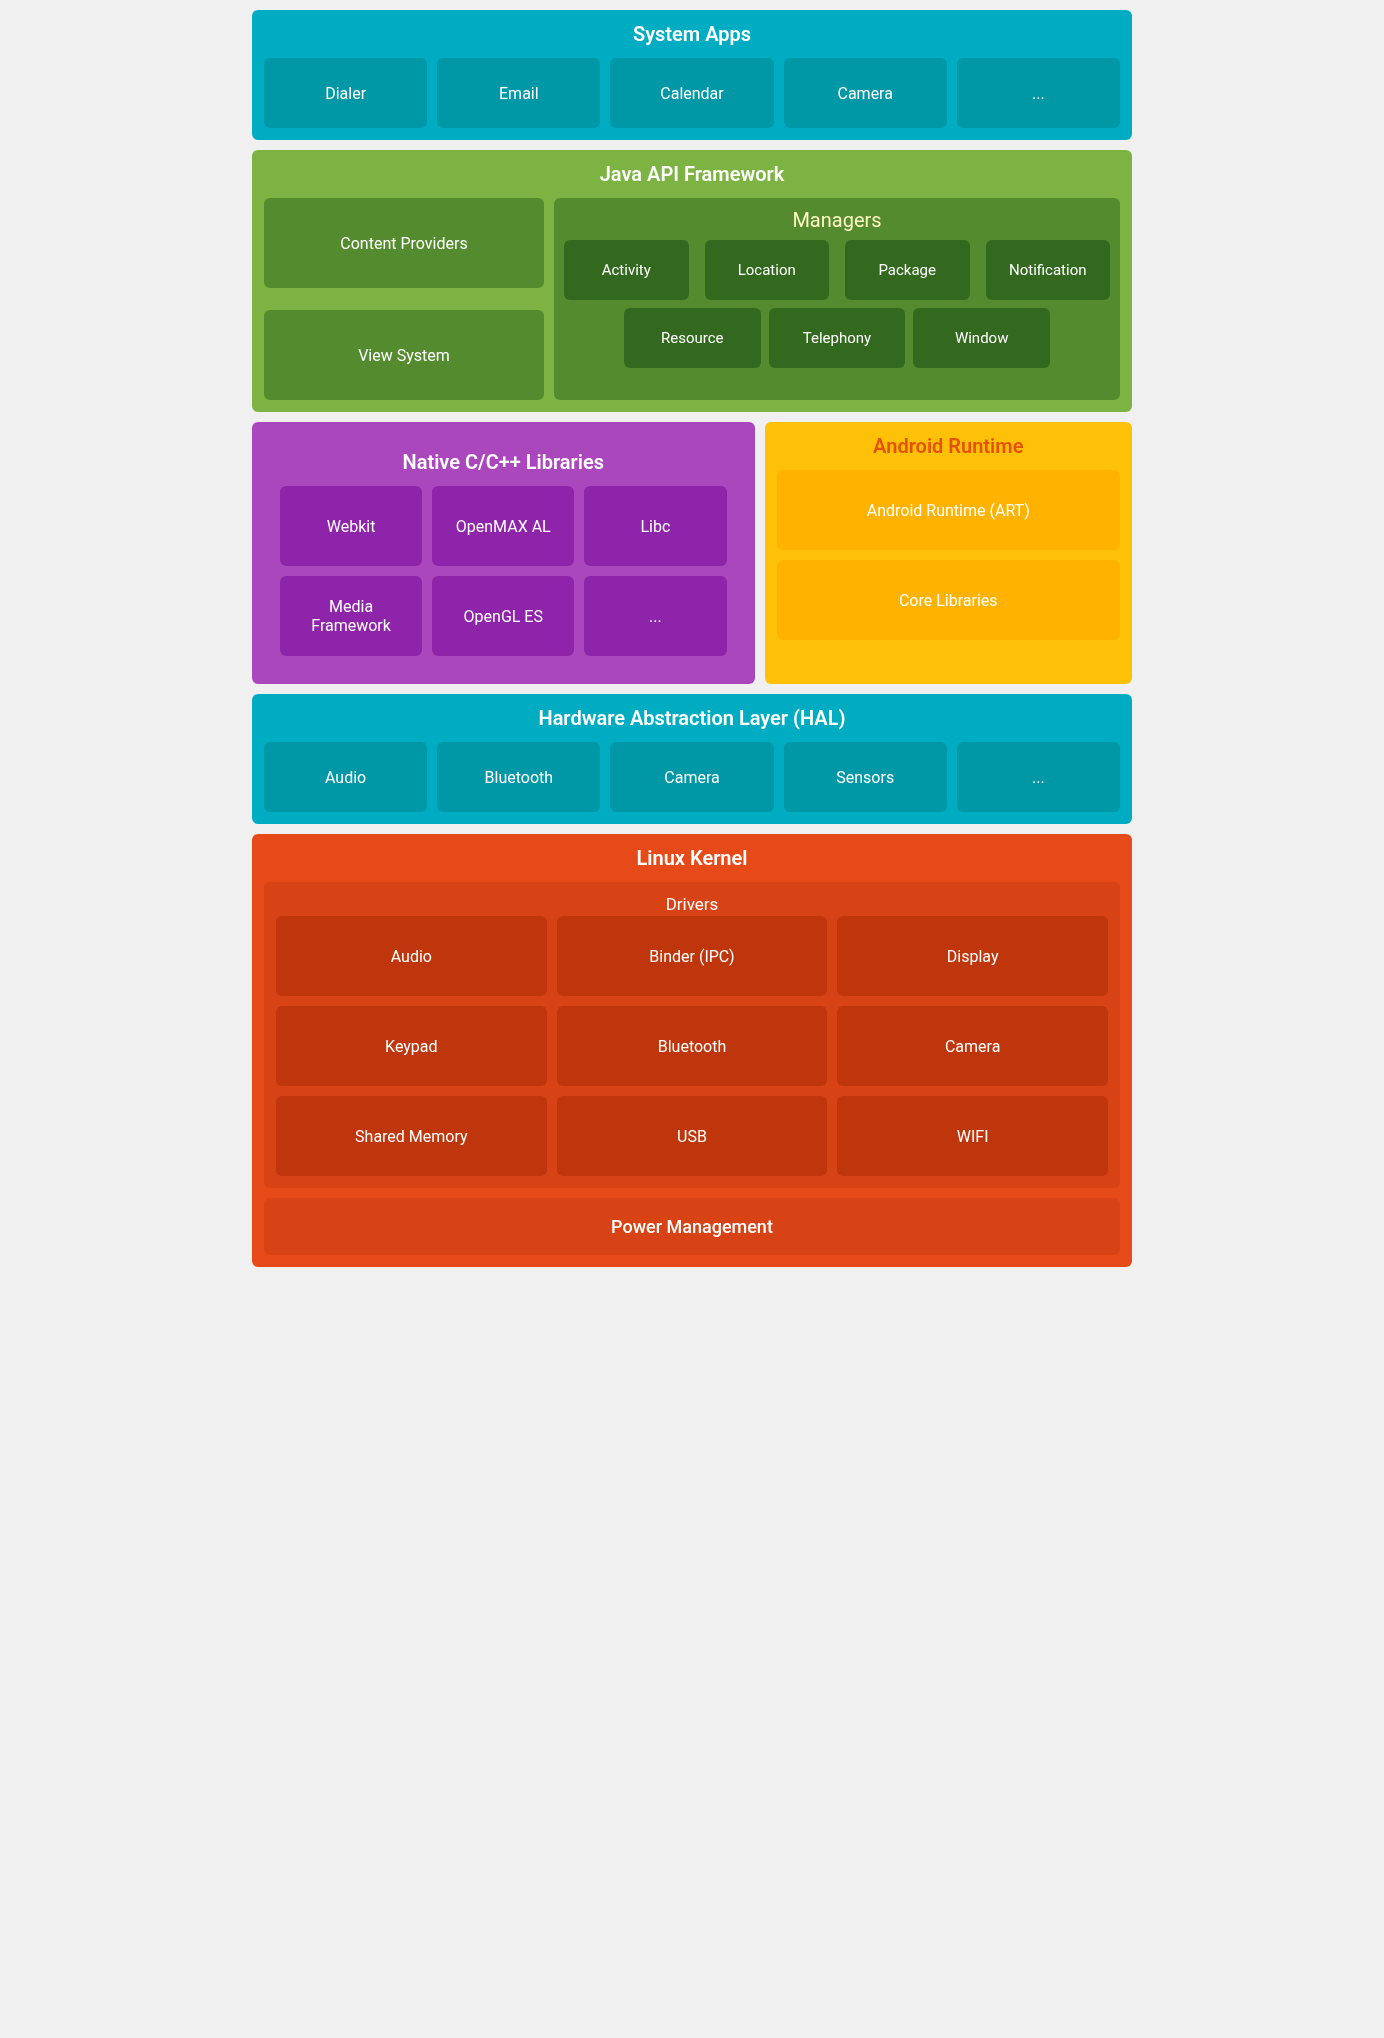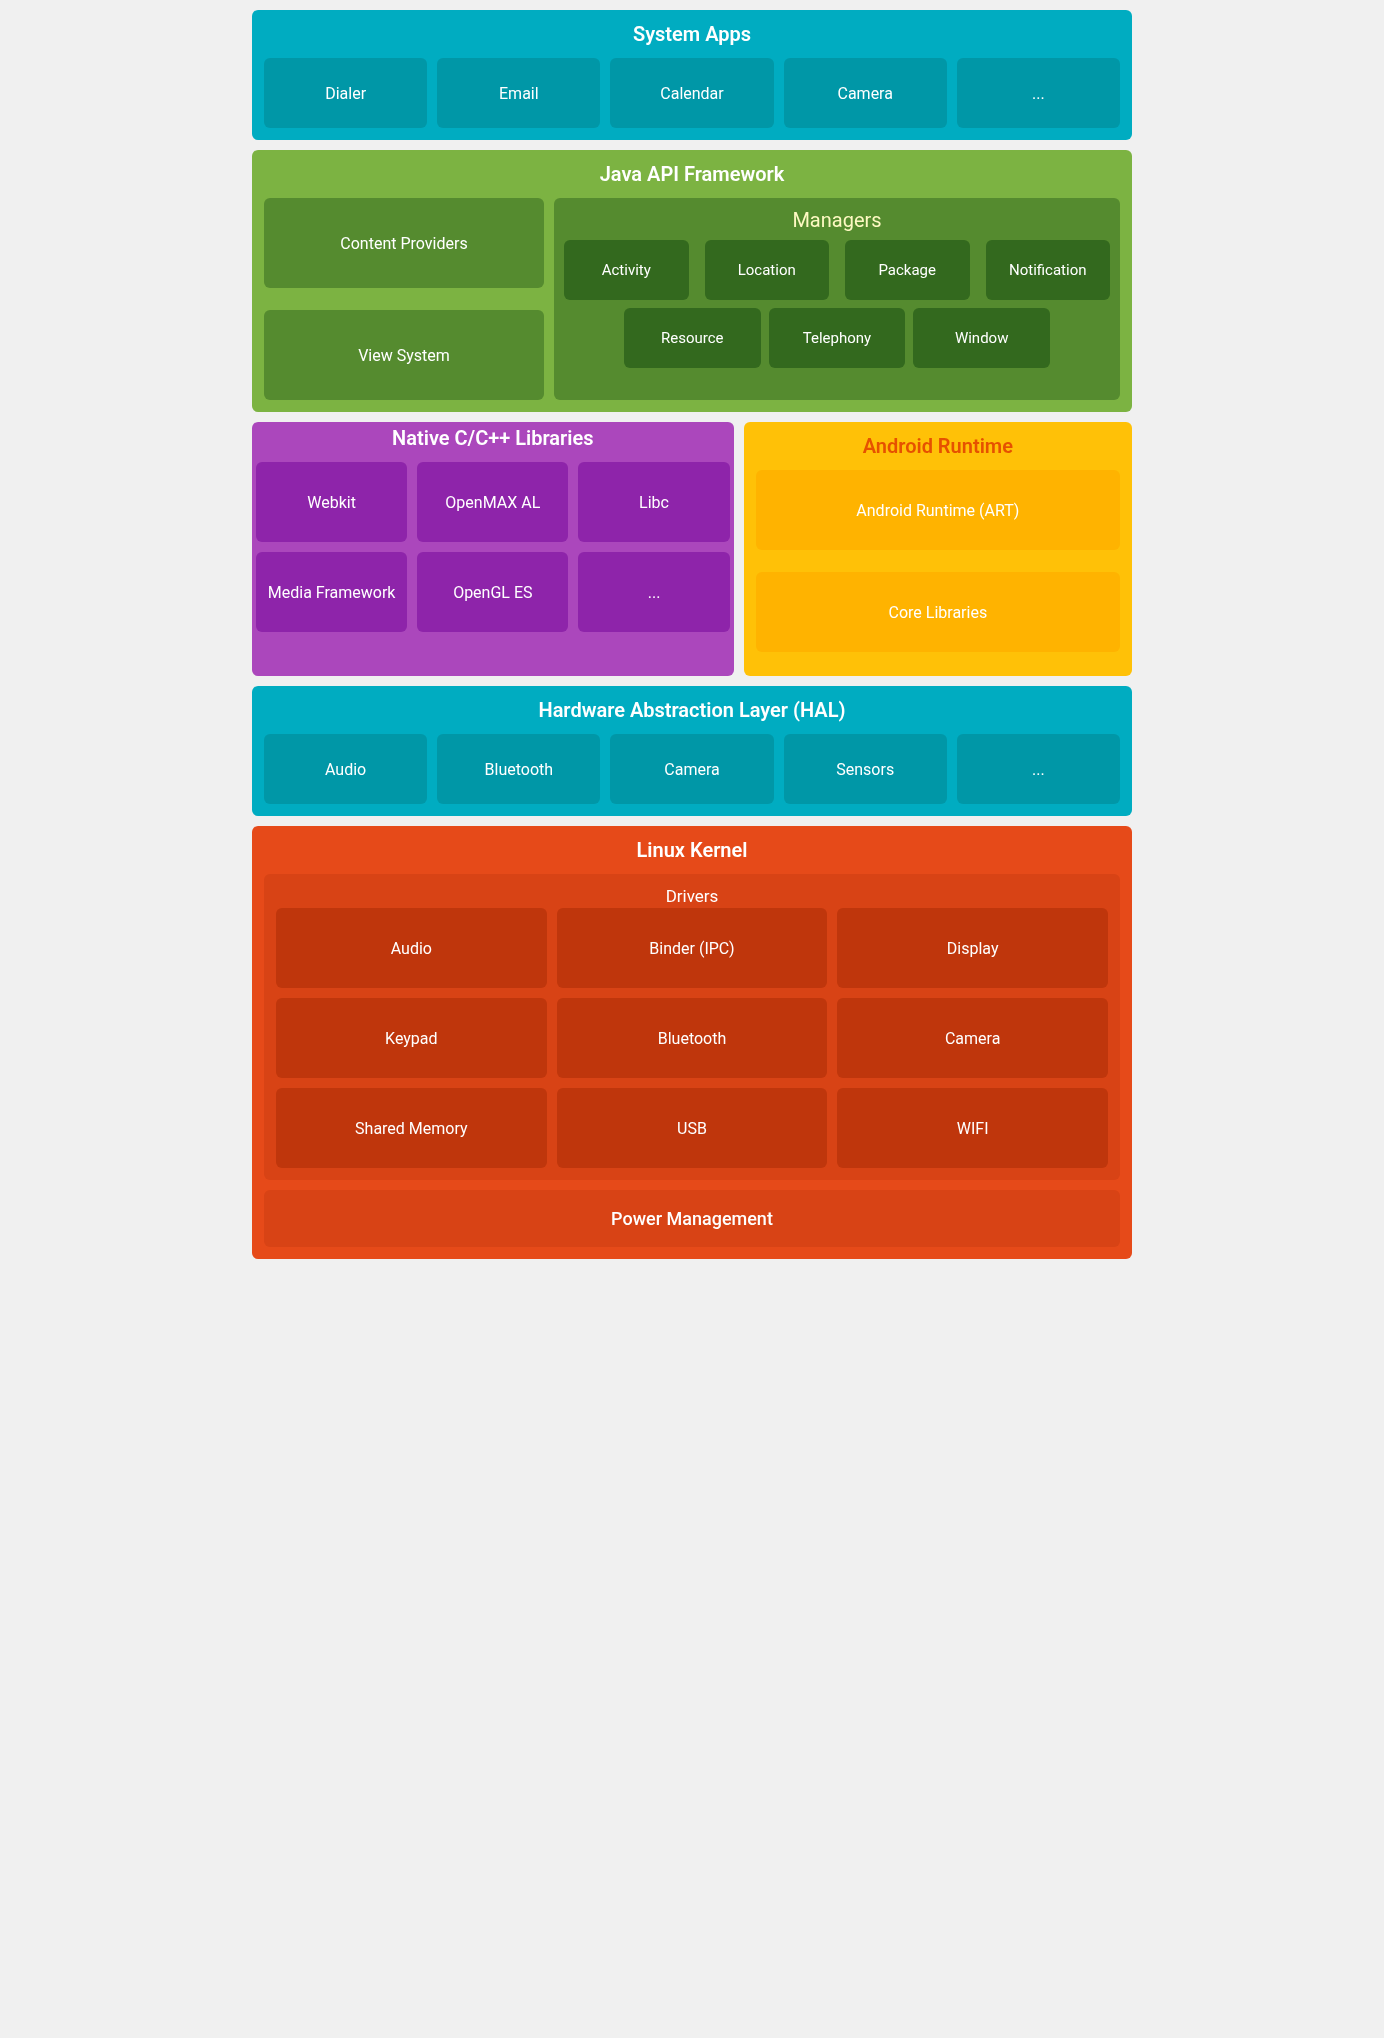--- a/index.html
+++ b/index.html
@@ -110,7 +110,7 @@
       background-color: #AB47BC;
       flex: 1.3;
       border-radius: 6px;
-      padding: 4px;
+      padding: 28px;
     }
     .native-libs .layer-title {
       color: white;

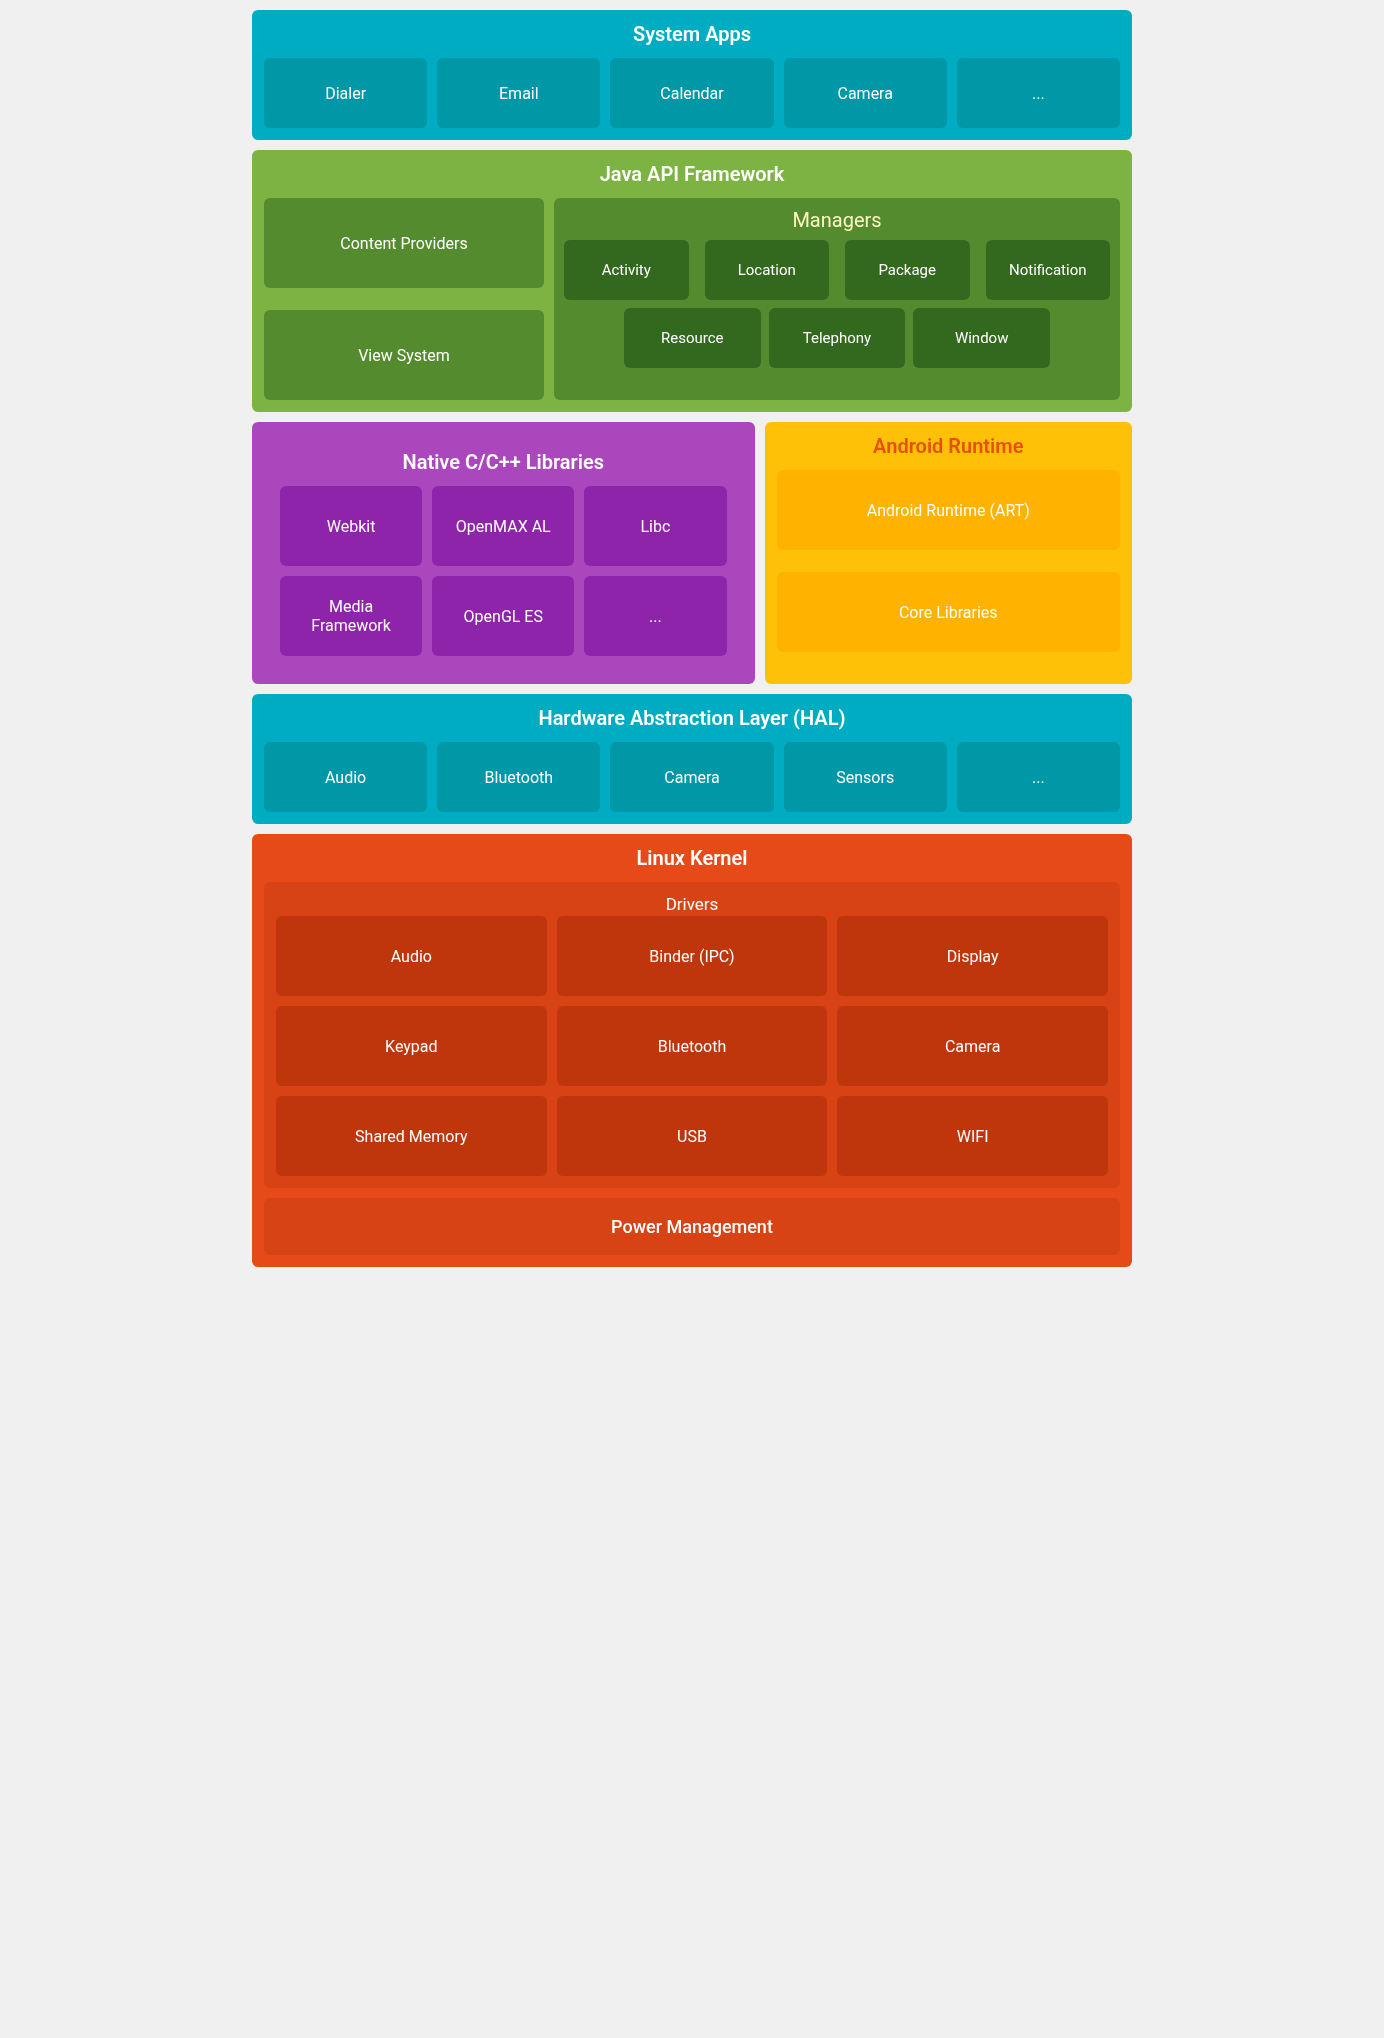--- a/index.html
+++ b/index.html
@@ -138,7 +138,7 @@
       background-color: #FFB300;
       min-height: 80px;
       color: white;
-      margin-bottom: 22px;
+      margin-bottom: 10px;
     }
     .android-runtime .card:last-child {
       margin-bottom: 12px;

